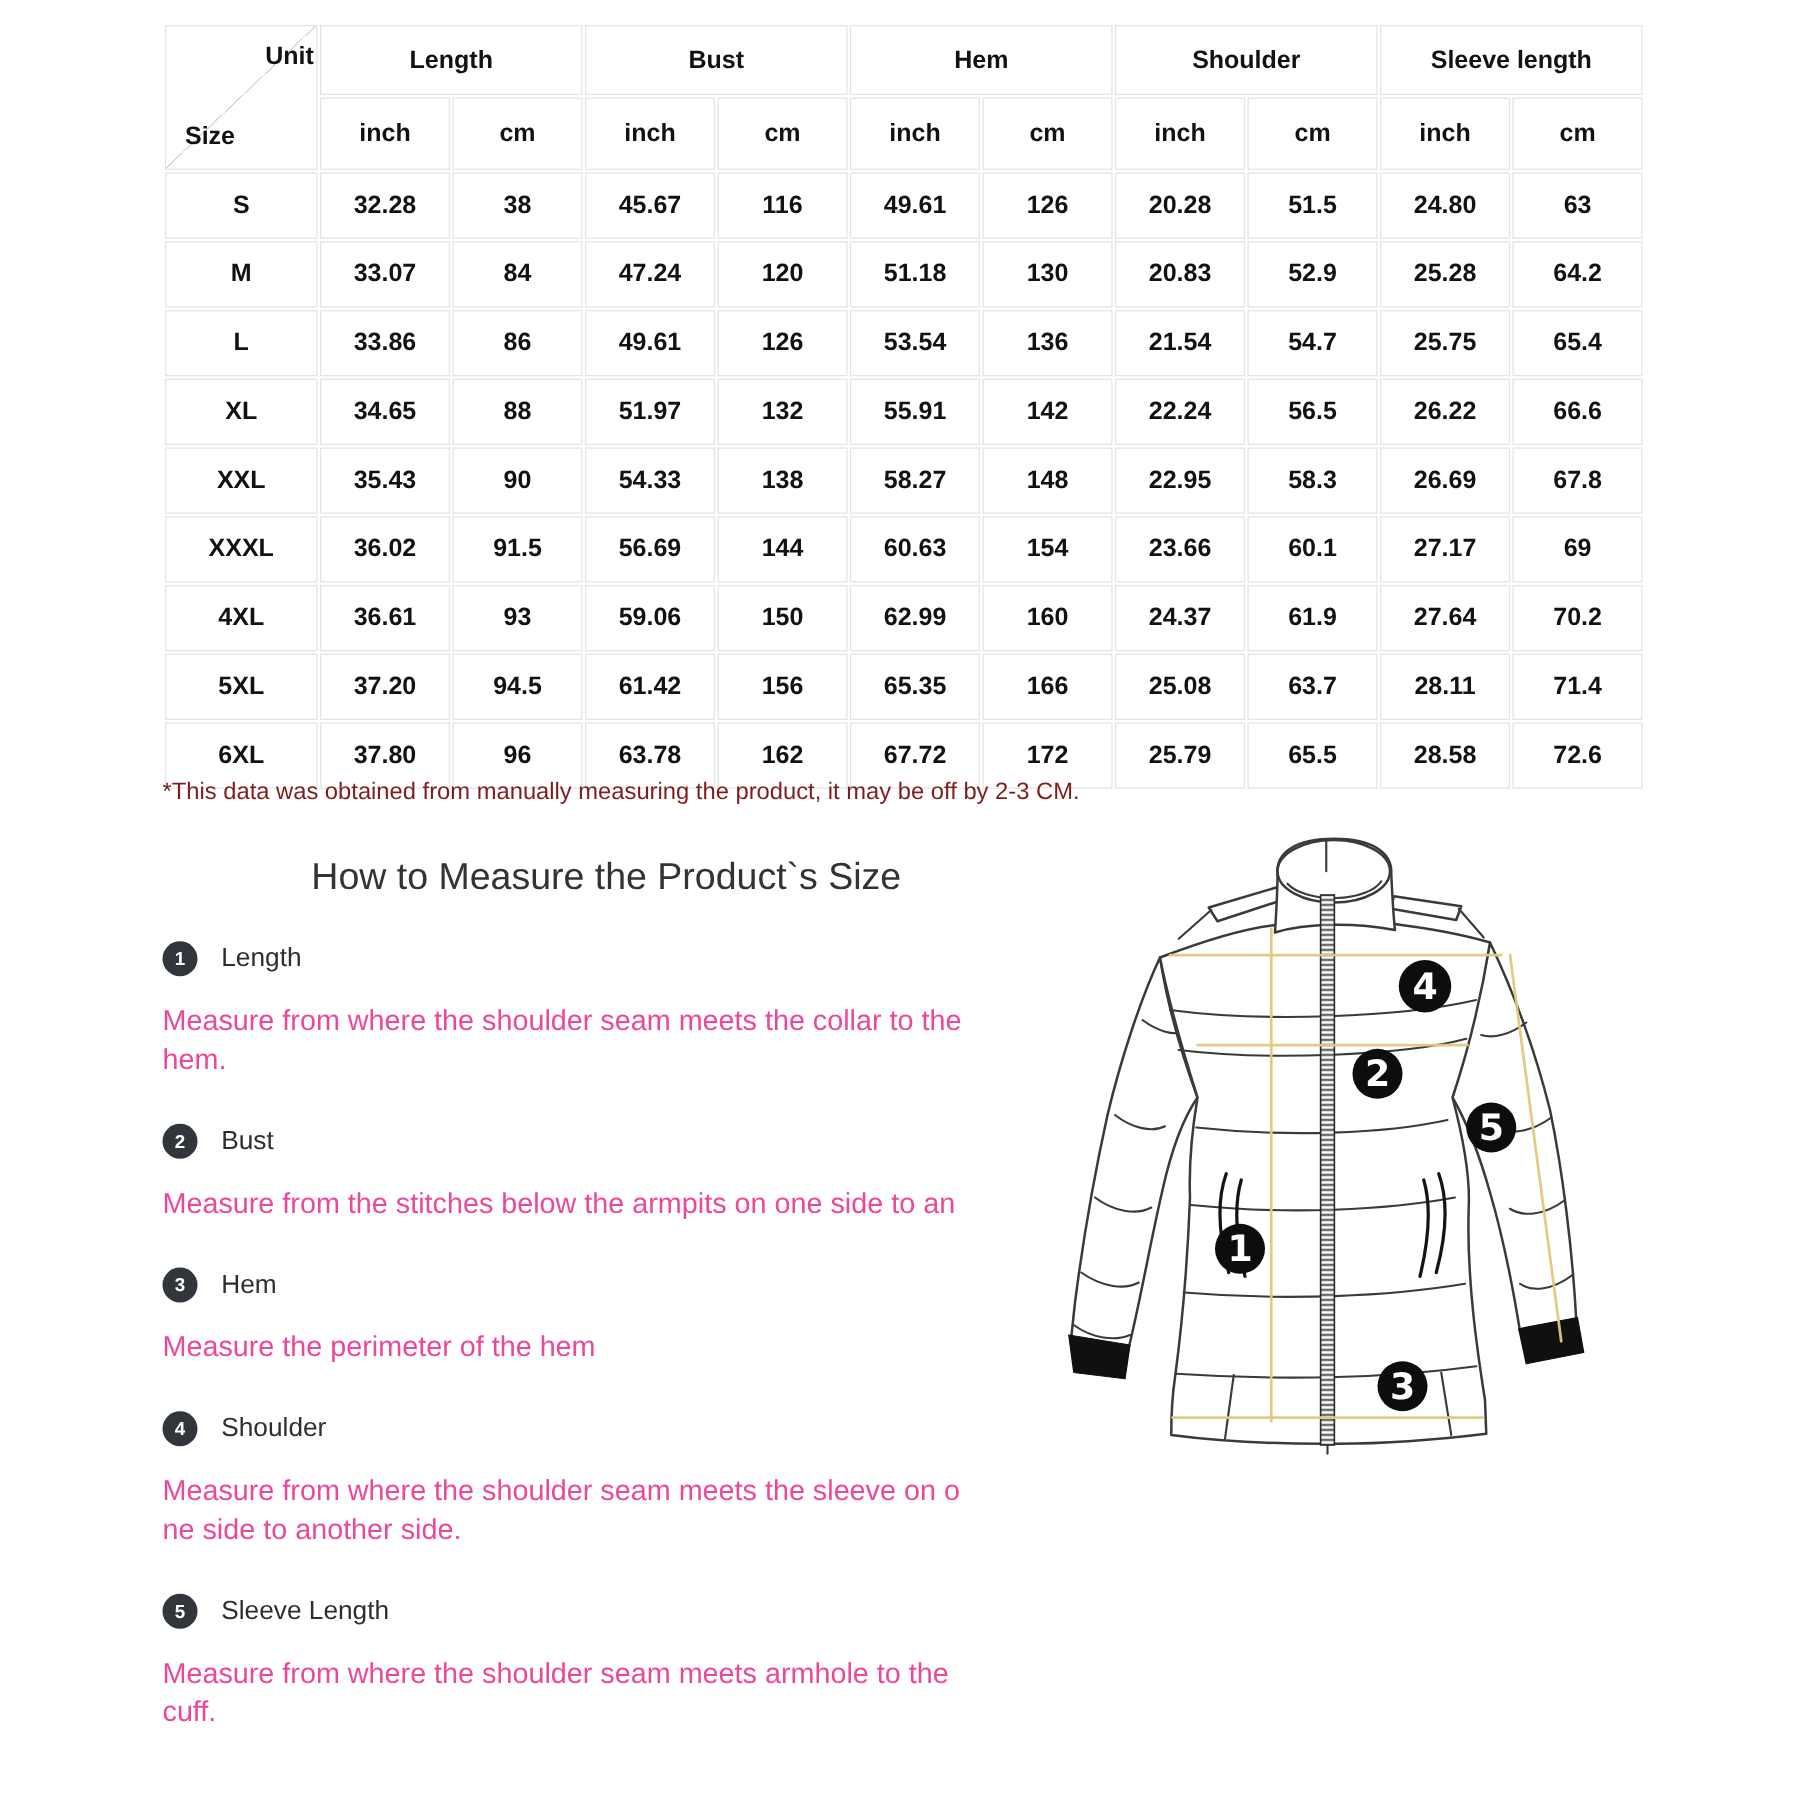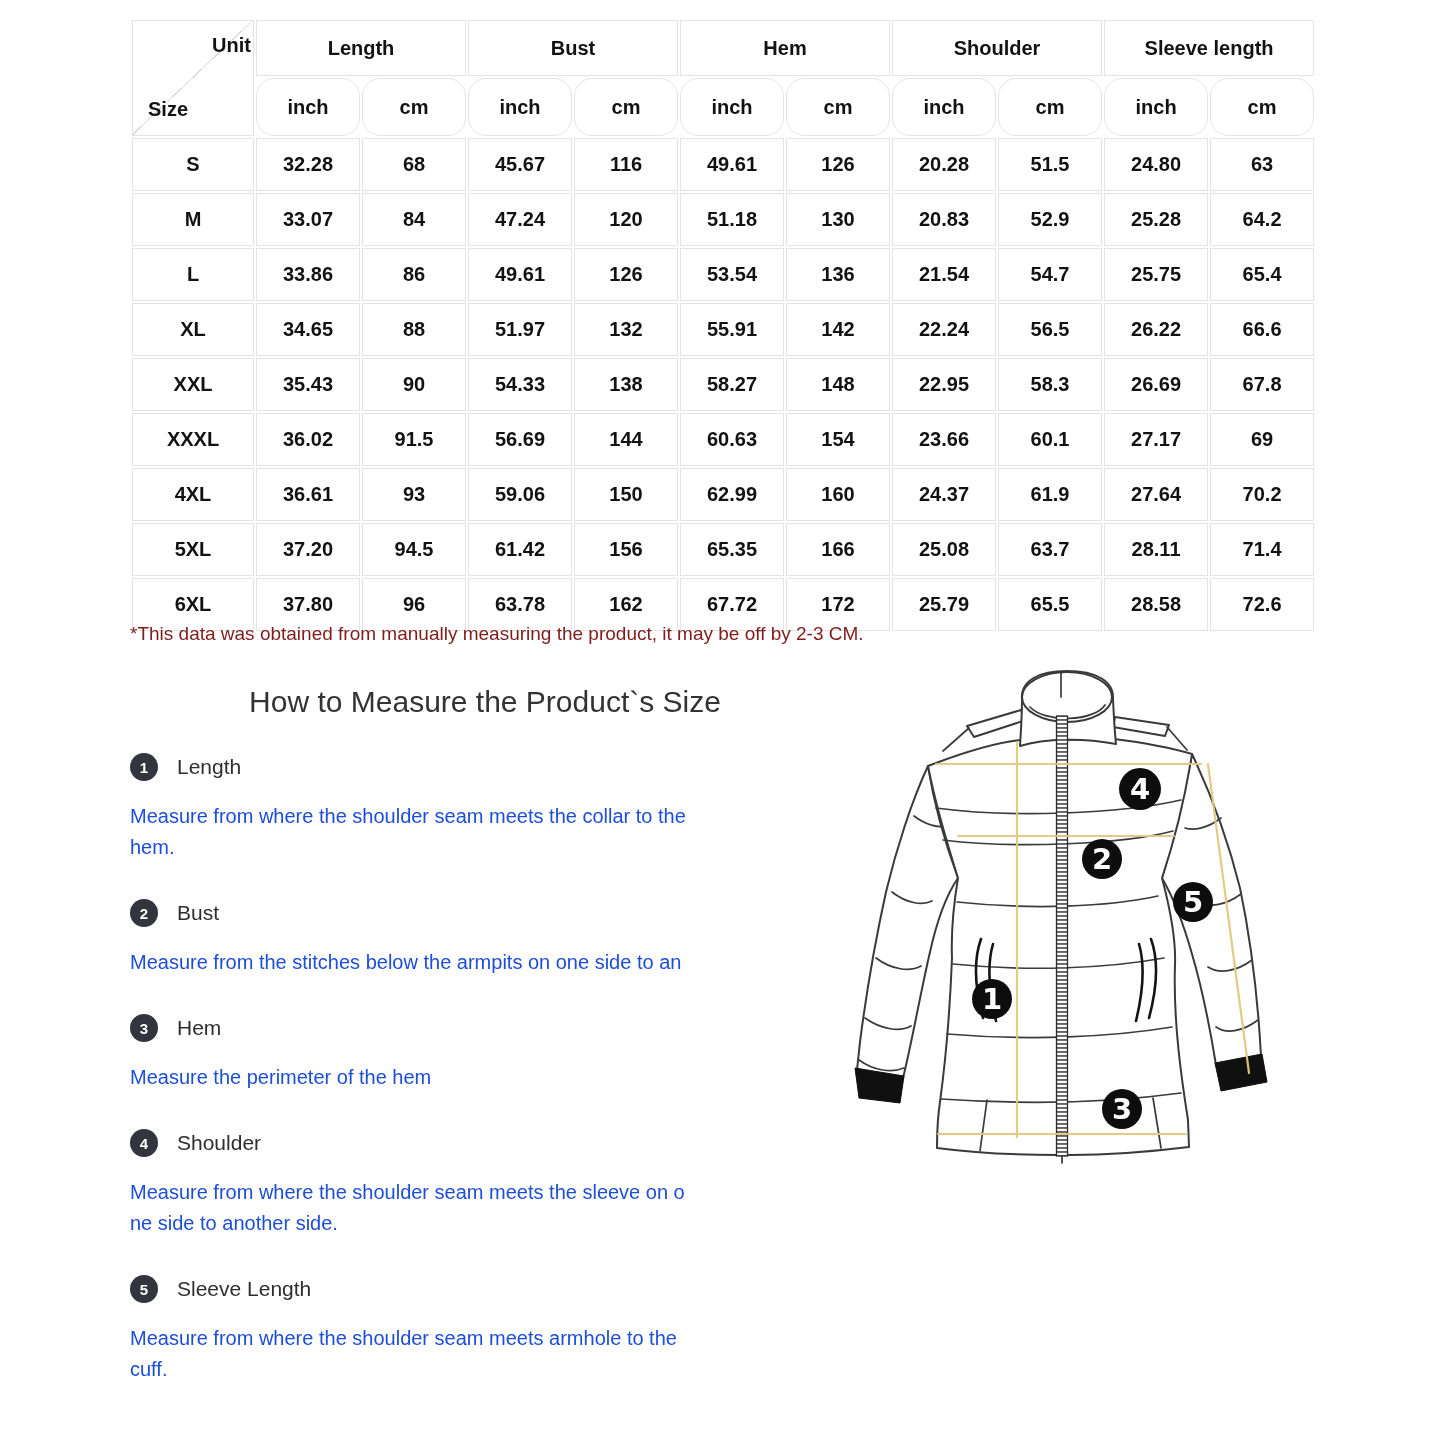--- a/index.html
+++ b/index.html
@@ -26,7 +26,7 @@
     white-space:nowrap;overflow:hidden;
   }
   .size-table thead tr.group-row th{height:54px;}
-  .size-table thead tr.units-row th{height:56px;border-radius:18px;}
+  .size-table thead tr.units-row th{height:56px;}
   .size-table tbody td{height:51px;}
   th.corner{
     position:relative;

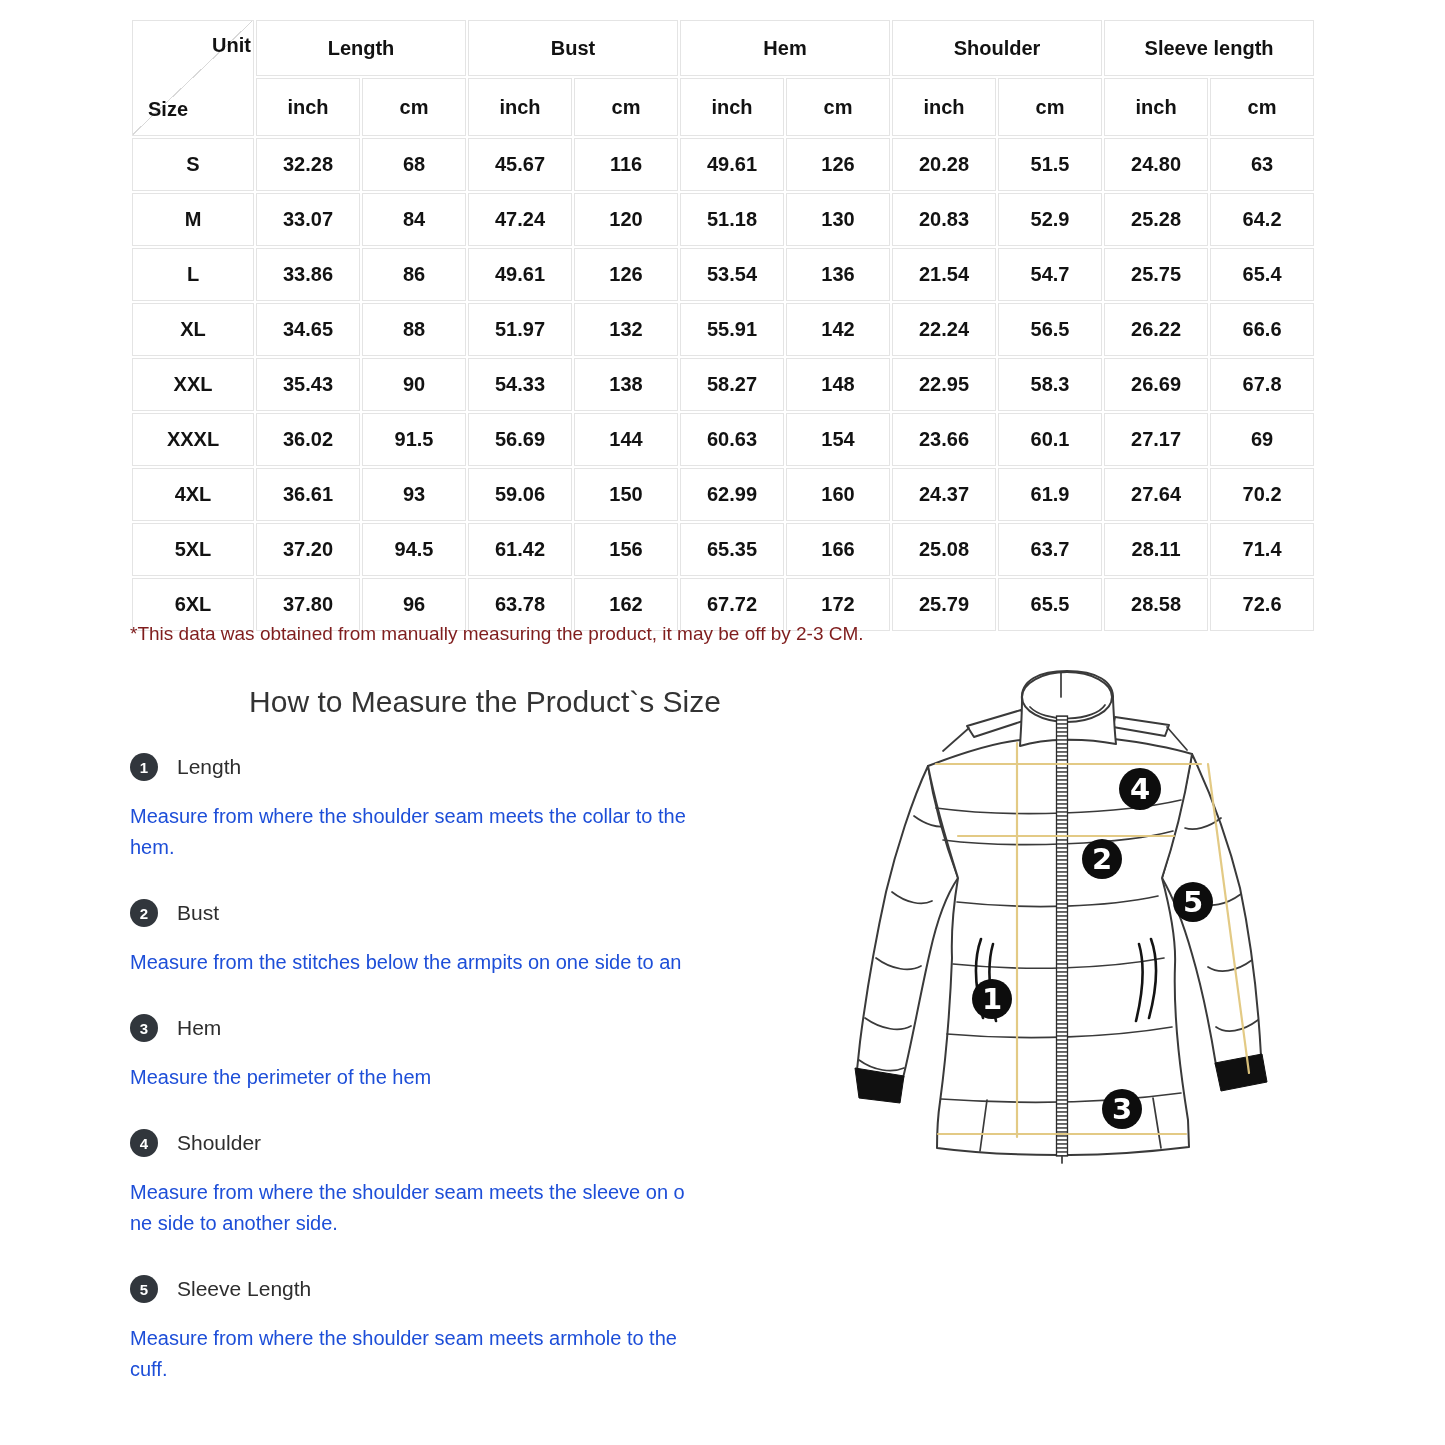--- a/index.html
+++ b/index.html
@@ -113,7 +113,7 @@
       <tr>
         <td>S</td>
         <td>32.28</td>
-        <td>68</td>
+        <td>38</td>
         <td>45.67</td>
         <td>116</td>
         <td>49.61</td>

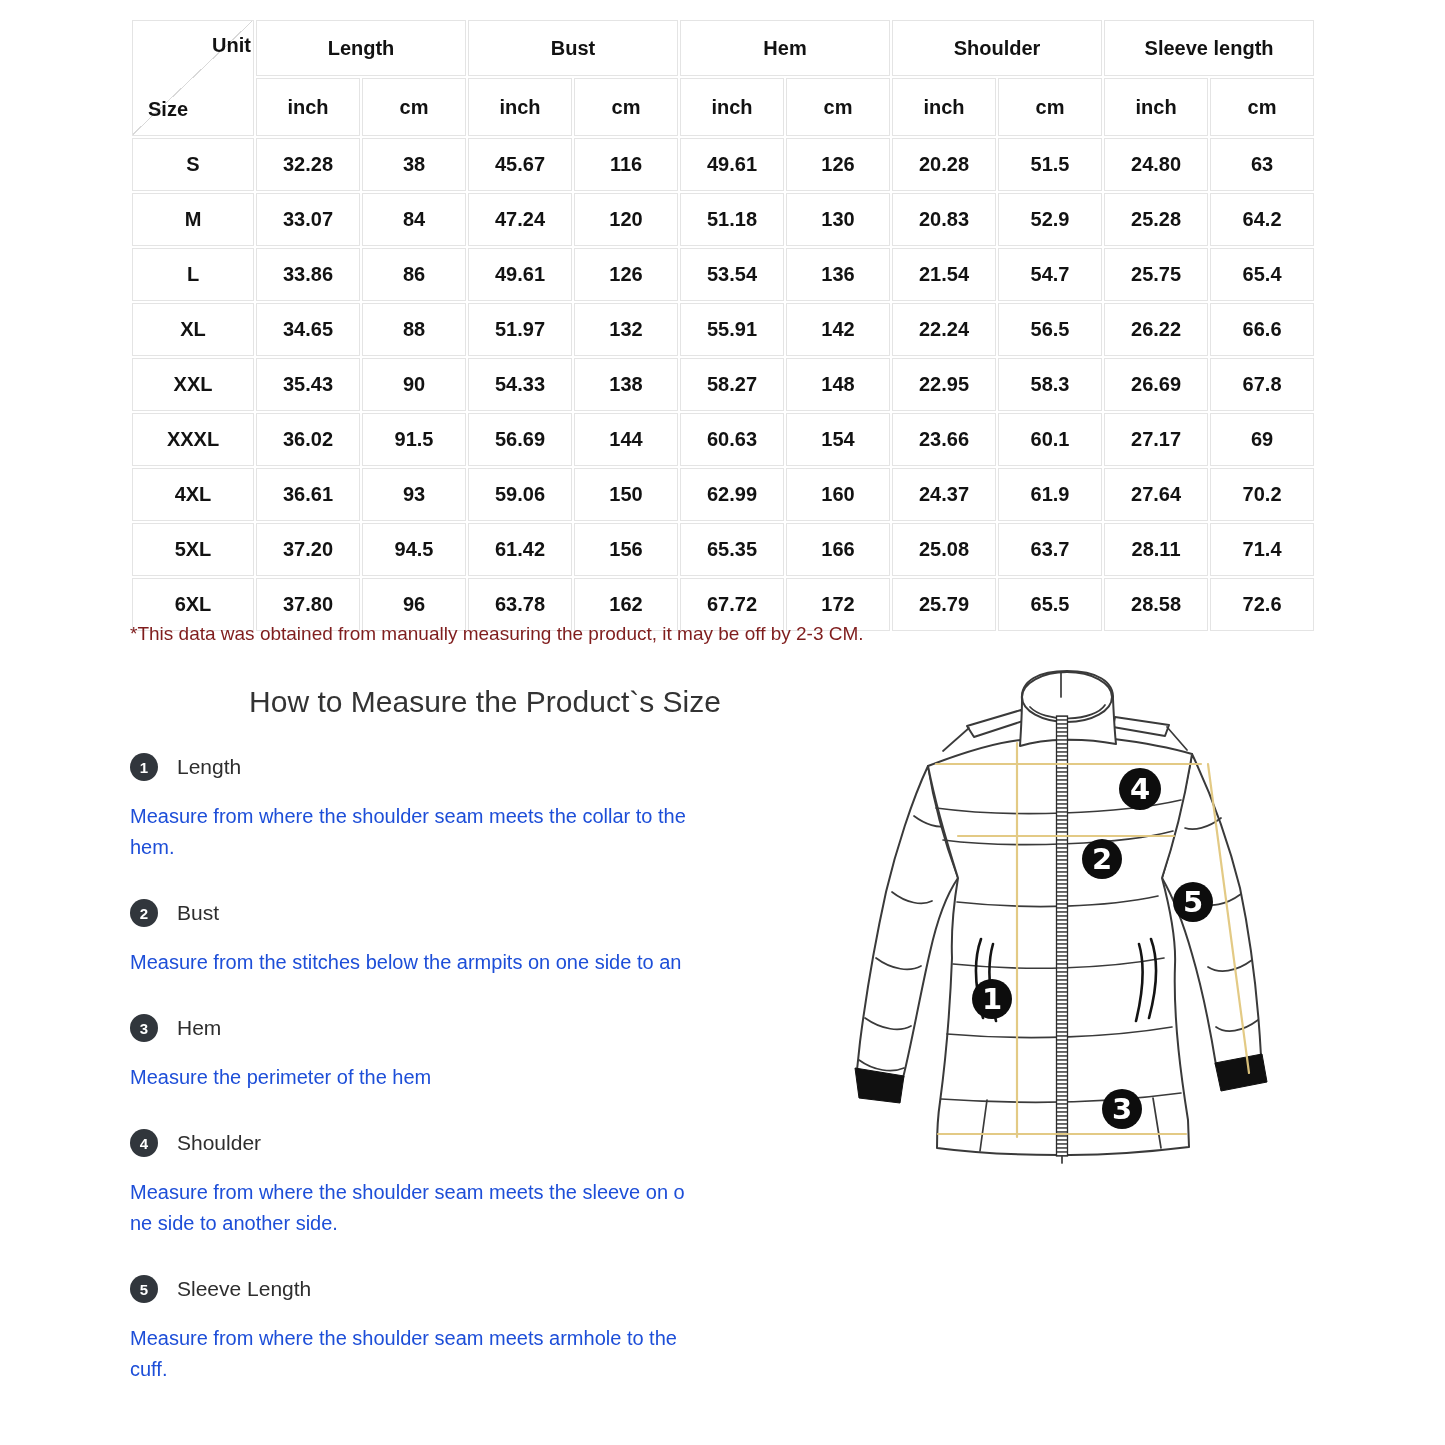--- a/index.html
+++ b/index.html
@@ -53,7 +53,7 @@
   }
   .step-label{font-size:21px;color:#2e2e2e;}
   .step-desc{margin:0 0 36px 0;}
-  .step-desc .desc-line{font-size:20px;line-height:31px;color:#1d4ed8;}
+  .step-desc .desc-line{font-size:23px;line-height:31px;color:#ec4899;}
   
   svg.jacket{position:absolute;left:840px;top:650px;}
   .j-outline{fill:#ffffff;stroke:var(--outline);stroke-width:2;stroke-linejoin:round;}

